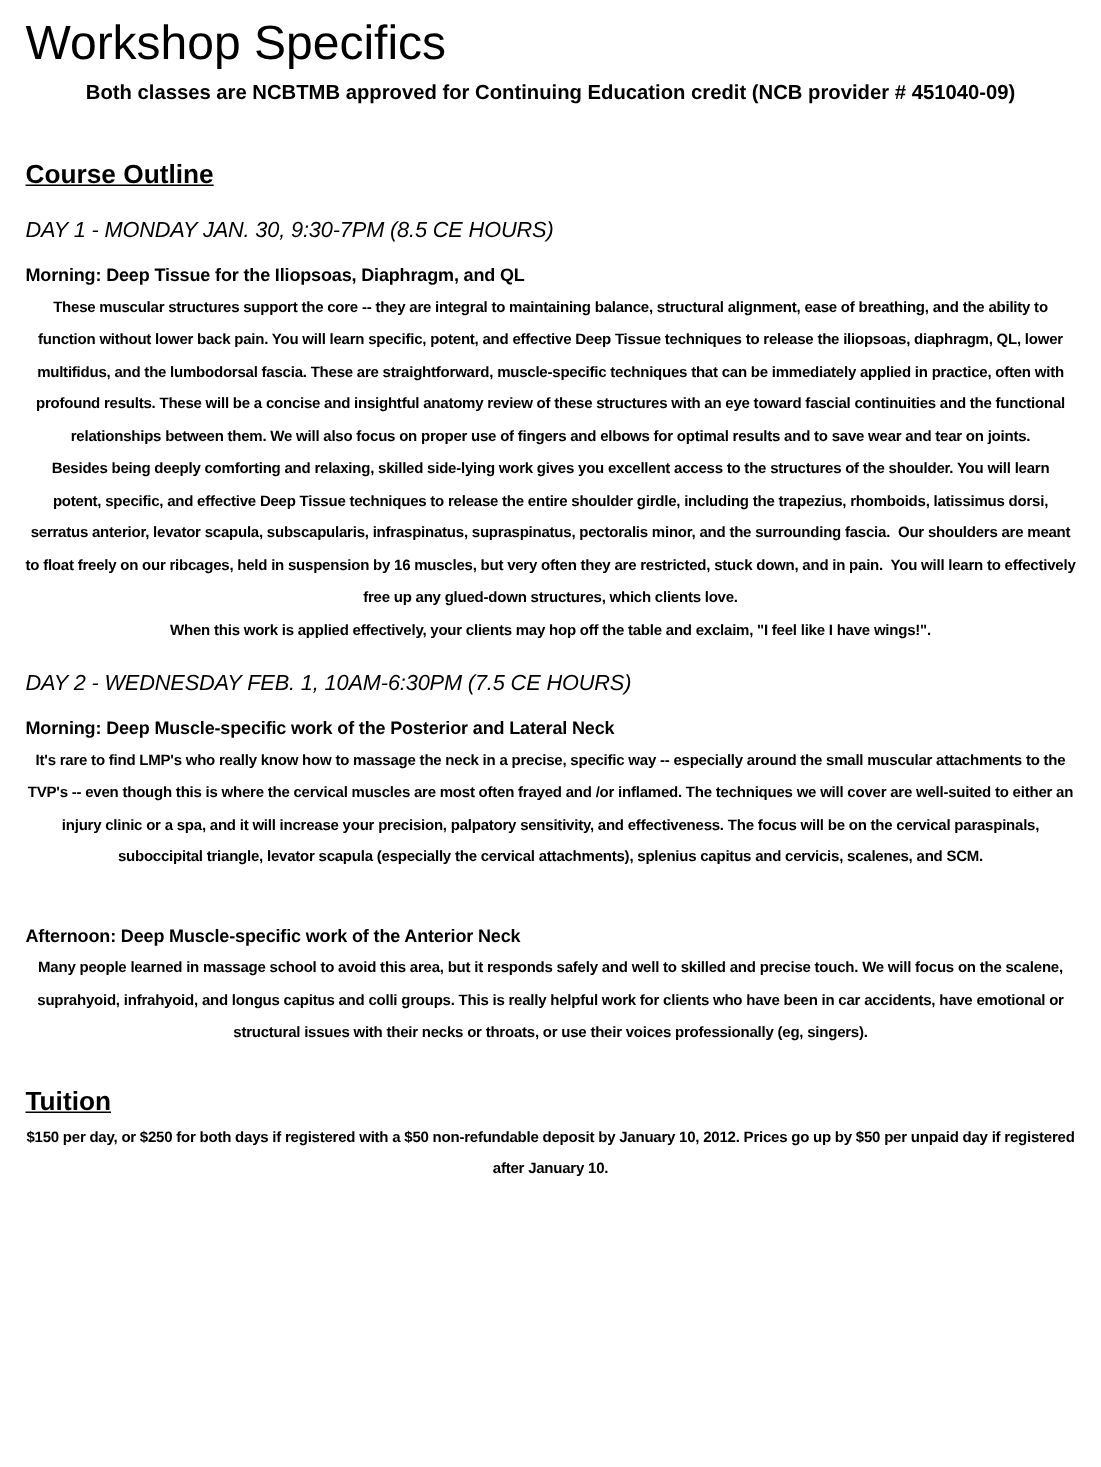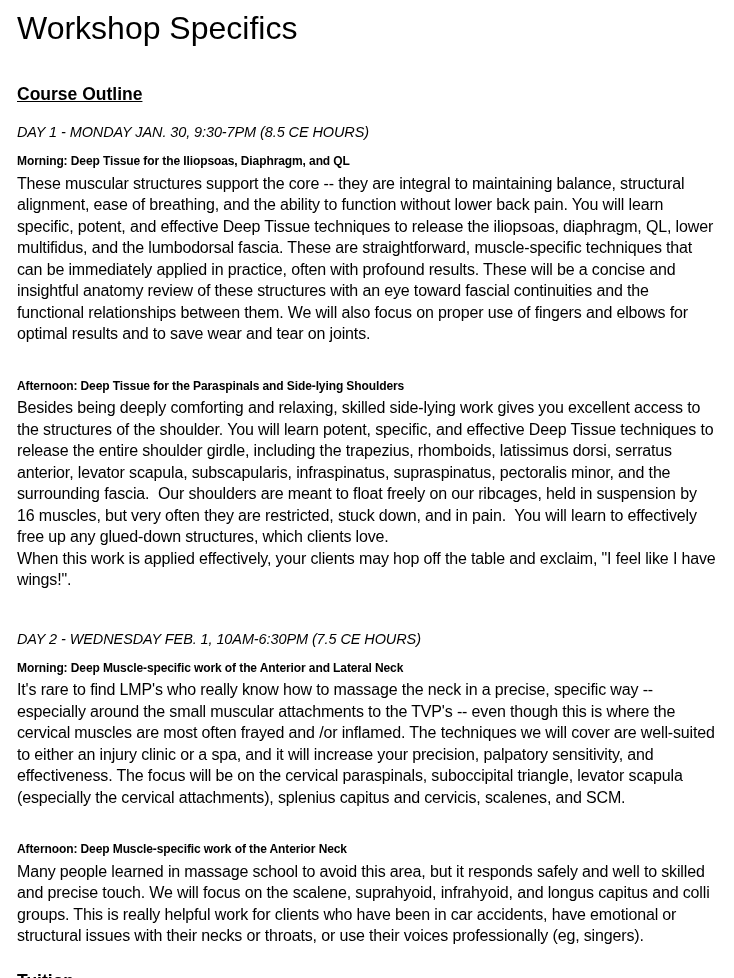--- a/index.html
+++ b/index.html
@@ -78,6 +78,7 @@
   <h1 class="doc-title">Workshop Specifics</h1>
 
 
+  <div class="approval-line">Both classes are NCBTMB approved for Continuing Education credit (NCB provider # 451040-09)</div>
 
   <h2 class="section-heading h-course">Course Outline</h2>
 

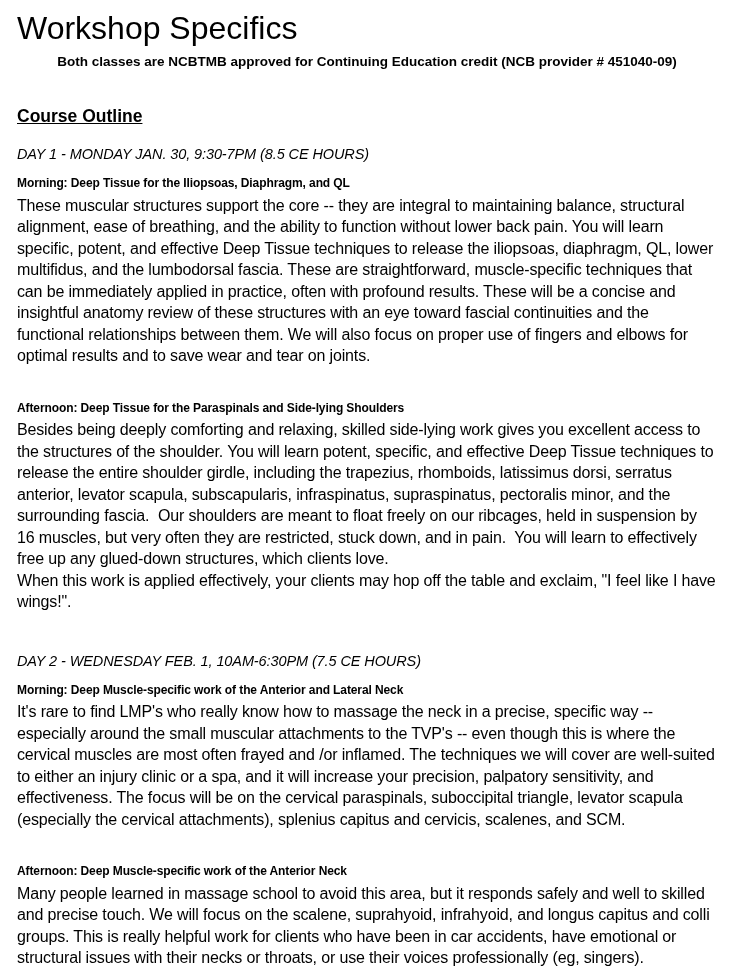--- a/index.html
+++ b/index.html
@@ -62,11 +62,12 @@
   .gap-block { margin-top: 31px; }
   .day-gap   { margin-top: 40px; }
   .para {
-    font-size: 16px;
+    font-size: 10px;
     line-height: 21.5px;
     letter-spacing: -0.15px;
     white-space: pre-wrap;
-    text-align: left;
+    text-align: center;
+    font-weight: bold;
   }
   .body-gap { margin-top: 3px; }
 </style>

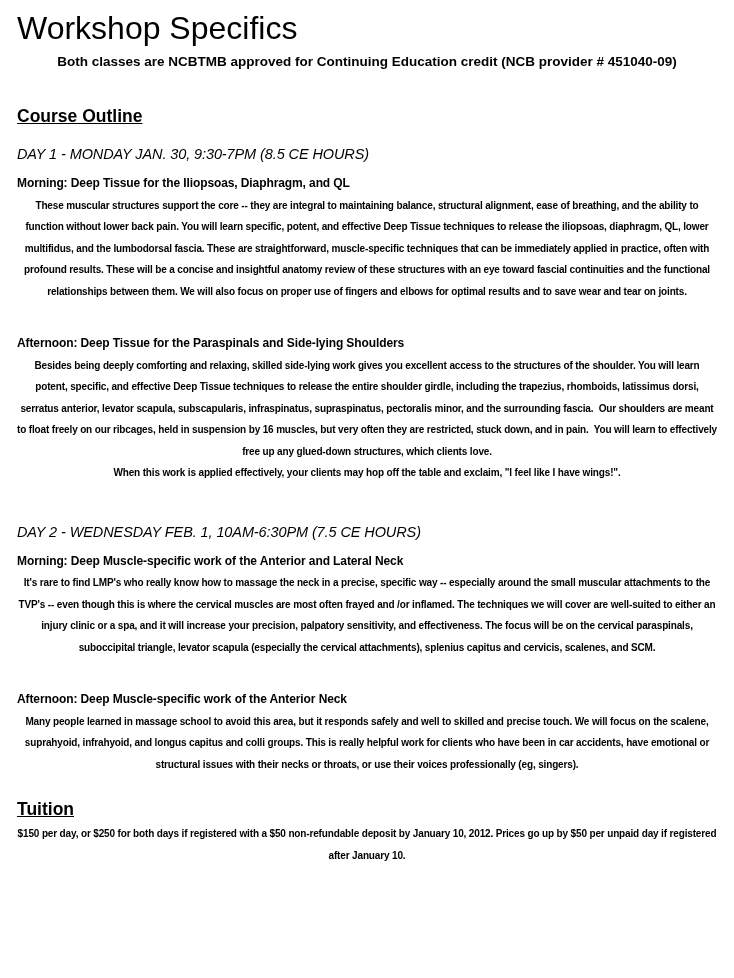--- a/index.html
+++ b/index.html
@@ -89,7 +89,6 @@
     <div class="sub-heading">Morning: Deep Tissue for the Iliopsoas, Diaphragm, and QL</div>
     <p class="para">These muscular structures support the core -- they are integral to maintaining balance, structural alignment, ease of breathing, and the ability to function without lower back pain. You will learn specific, potent, and effective Deep Tissue techniques to release the iliopsoas, diaphragm, QL, lower multifidus, and the lumbodorsal fascia. These are straightforward, muscle-specific techniques that can be immediately applied in practice, often with profound results. These will be a concise and insightful anatomy review of these structures with an eye toward fascial continuities and the functional relationships between them. We will also focus on proper use of fingers and elbows for optimal results and to save wear and tear on joints.</p>
 
-    <div class="sub-heading gap-block">Afternoon: Deep Tissue for the Paraspinals and Side-lying Shoulders</div>
     <p class="para">Besides being deeply comforting and relaxing, skilled side-lying work gives you excellent access to the structures of the shoulder. You will learn potent, specific, and effective Deep Tissue techniques to release the entire shoulder girdle, including the trapezius, rhomboids, latissimus dorsi, serratus anterior, levator scapula, subscapularis, infraspinatus, supraspinatus, pectoralis minor, and the surrounding fascia.  Our shoulders are meant to float freely on our ribcages, held in suspension by 16 muscles, but very often they are restricted, stuck down, and in pain.  You will learn to effectively free up any glued-down structures, which clients love.</p>
     <p class="para">When this work is applied effectively, your clients may hop off the table and exclaim, "I feel like I have wings!".</p>
   </div>

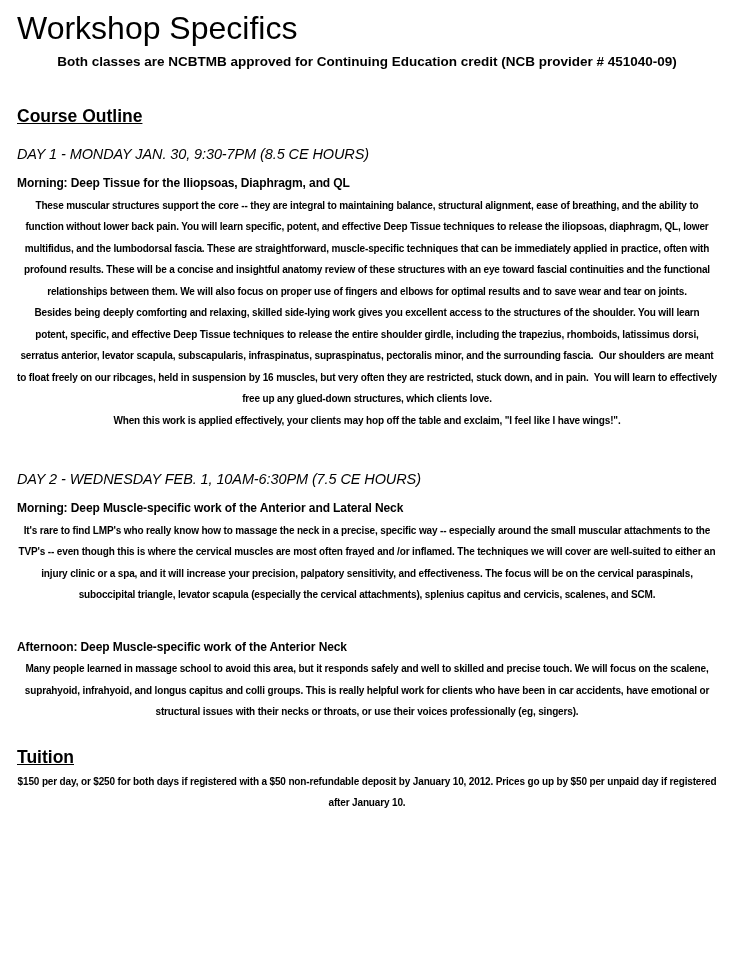--- a/index.html
+++ b/index.html
@@ -60,7 +60,7 @@
     letter-spacing: -0.1px;
   }
   .gap-block { margin-top: 31px; }
-  .day-gap   { margin-top: 40px; }
+  .day-gap   { margin-top: 17px; }
   .para {
     font-size: 10px;
     line-height: 21.5px;

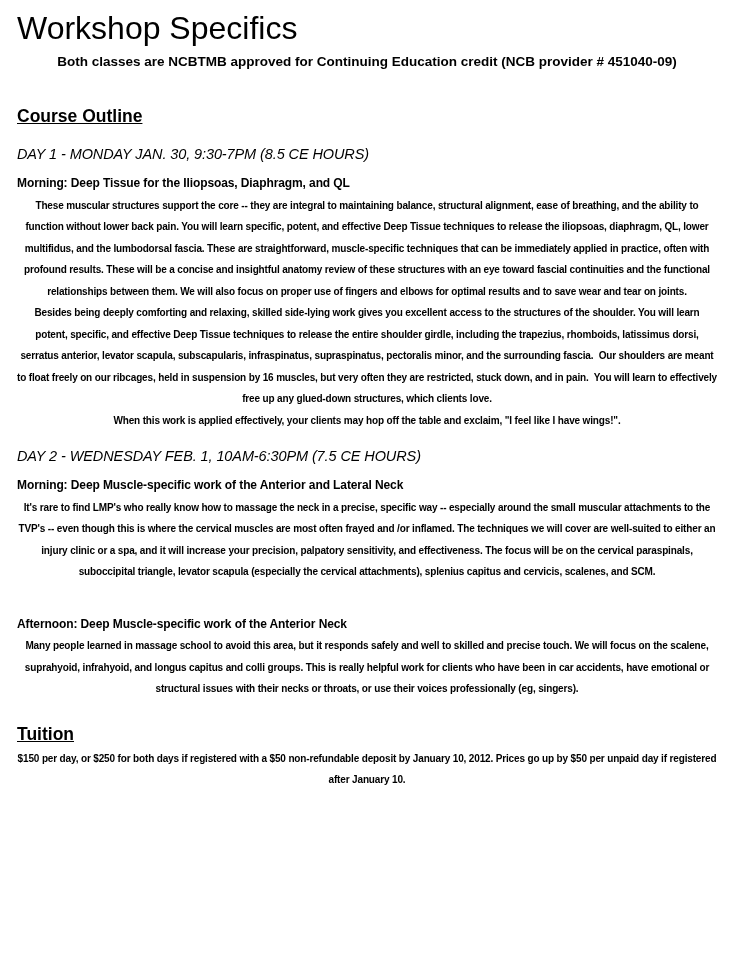--- a/index.html
+++ b/index.html
@@ -96,7 +96,7 @@
   <div>
     <div class="day-title day-gap">DAY 2 - WEDNESDAY FEB. 1, 10AM-6:30PM (7.5 CE HOURS)</div>
 
-    <div class="sub-heading">Morning: Deep Muscle-specific work of the Anterior and Lateral Neck</div>
+    <div class="sub-heading">Morning: Deep Muscle-specific work of the Posterior and Lateral Neck</div>
     <p class="para">It's rare to find LMP's who really know how to massage the neck in a precise, specific way -- especially around the small muscular attachments to the TVP's -- even though this is where the cervical muscles are most often frayed and /or inflamed. The techniques we will cover are well-suited to either an injury clinic or a spa, and it will increase your precision, palpatory sensitivity, and effectiveness. The focus will be on the cervical paraspinals, suboccipital triangle, levator scapula (especially the cervical attachments), splenius capitus and cervicis, scalenes, and SCM.</p>
 
     <div class="sub-heading gap-block">Afternoon: Deep Muscle-specific work of the Anterior Neck</div>

